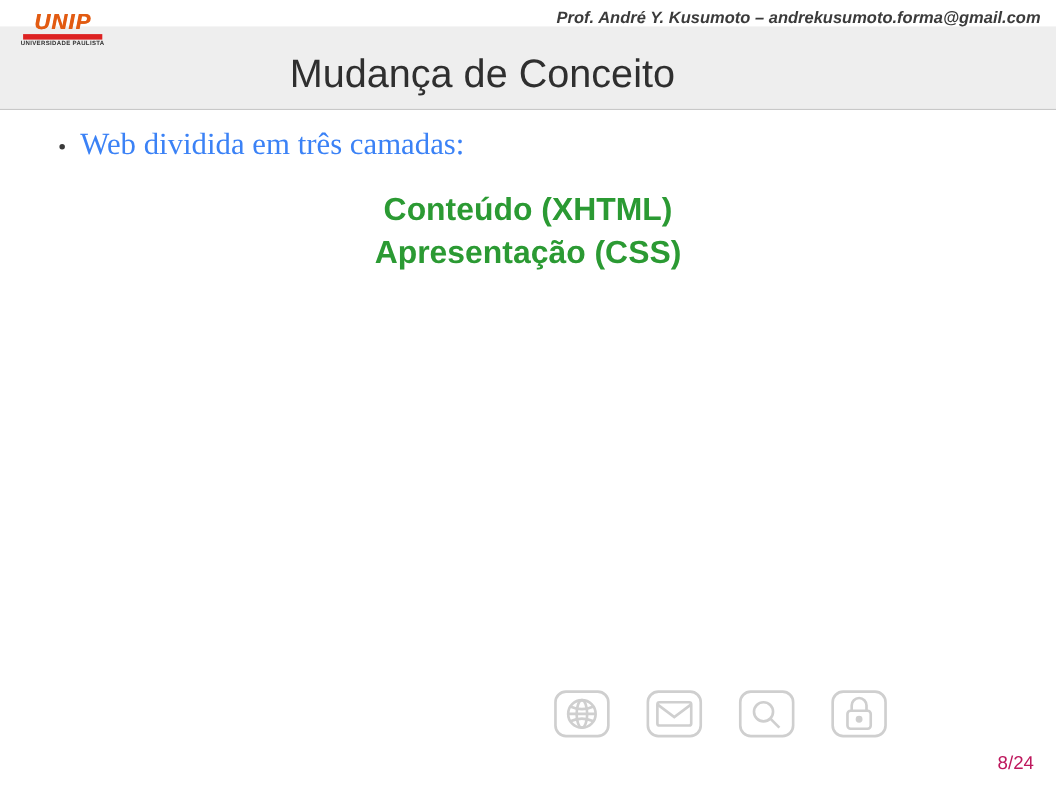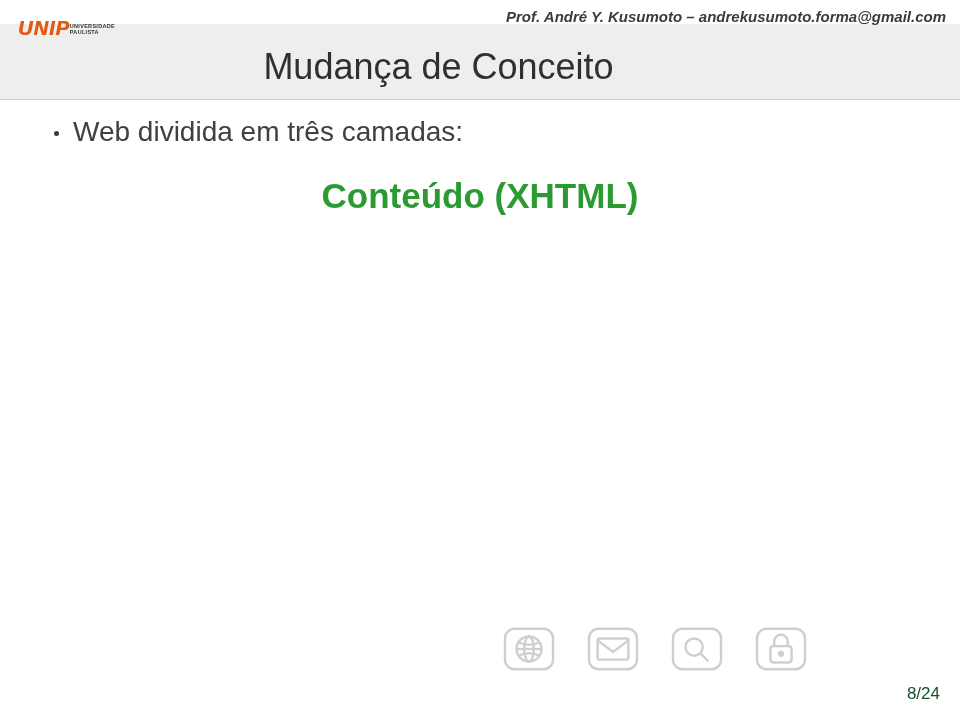--- a/index.html
+++ b/index.html
@@ -29,7 +29,7 @@
     width: 78px;
     height: 36px;
     display: flex;
-    flex-direction: row;
+    flex-direction: column;
     align-items: center;
   }
   .logo-main {

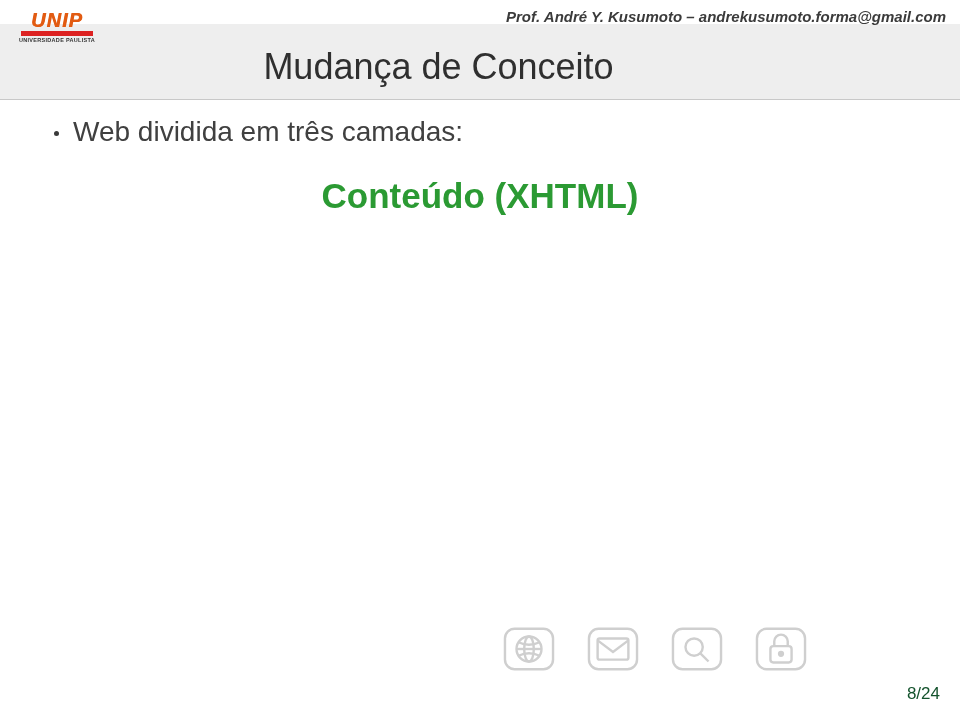--- a/index.html
+++ b/index.html
@@ -87,8 +87,9 @@
     display: flex;
     align-items: flex-start;
     font-size: 28px;
-    color: #404040;
+    color: #3b82f6;
     margin-bottom: 24px;
+    font-family: Liberation Serif, serif;
   }
   .bullet .dot {
     width: 5px;

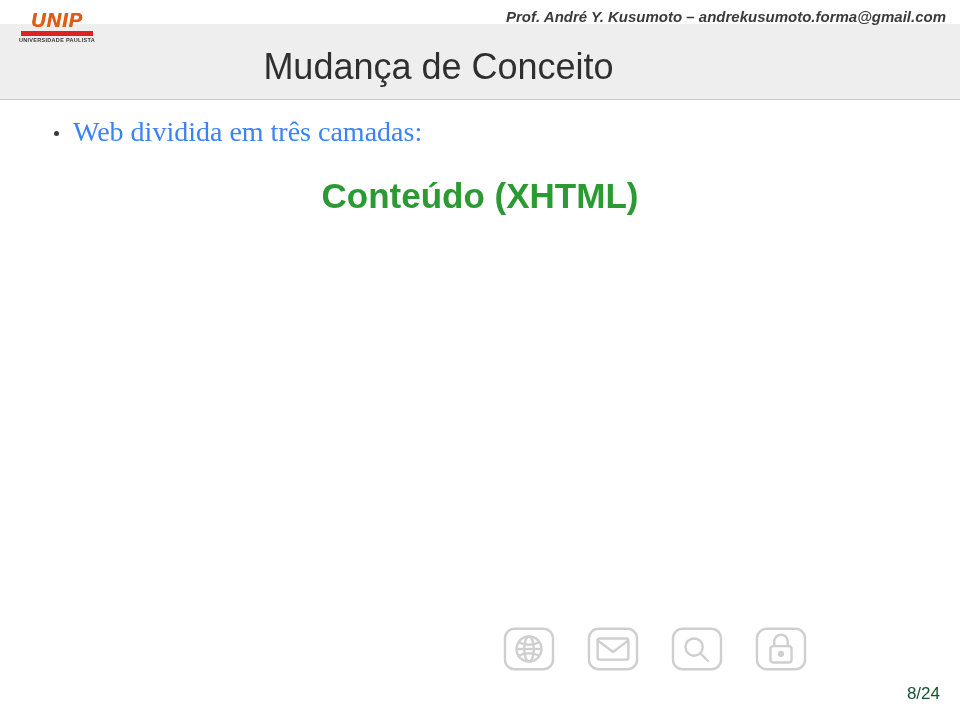--- a/index.html
+++ b/index.html
@@ -106,7 +106,7 @@
     margin: 18px 0 30px 0;
   }
   .green-line {
-    font-size: 35px;
+    font-size: 29px;
     font-weight: bold;
     color: #2b9a33;
     line-height: 1.35;

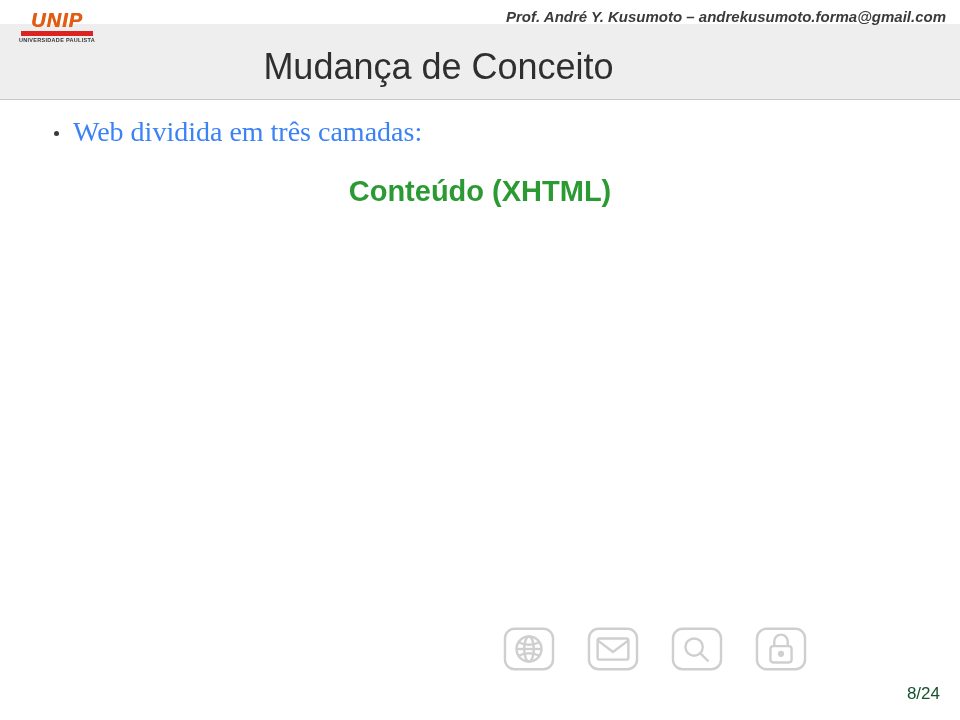--- a/index.html
+++ b/index.html
@@ -162,6 +162,7 @@
 
     <div class="center-block">
       <div class="green-line">Conteúdo (XHTML)</div>
+      <div class="green-line">Apresentação (CSS)</div>
     </div>
 
 

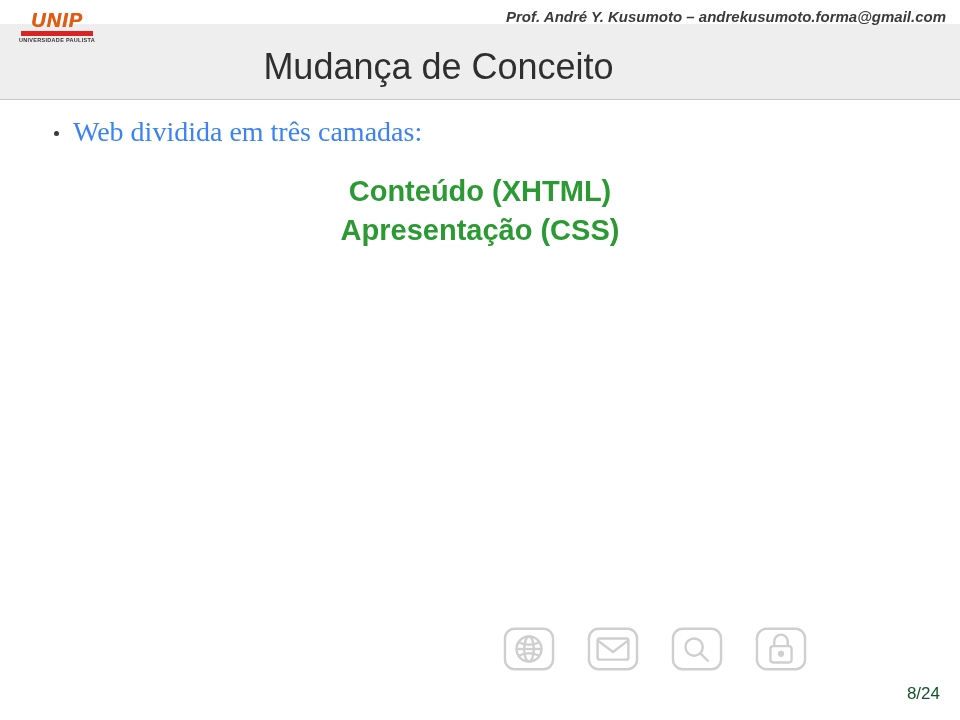--- a/index.html
+++ b/index.html
@@ -133,7 +133,7 @@
     bottom: 16px;
     right: 20px;
     font-size: 17px;
-    color: #14532d;
+    color: #be185d;
   }
 </style>
 </head>

